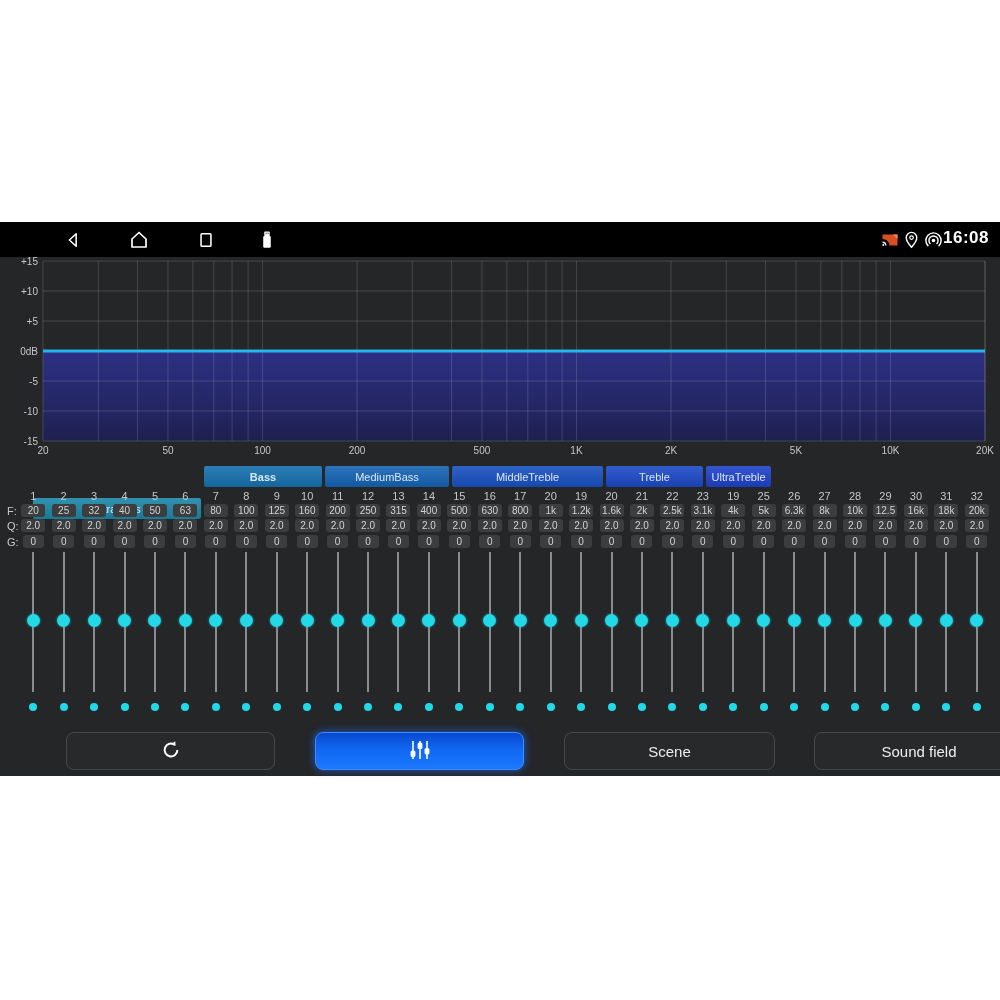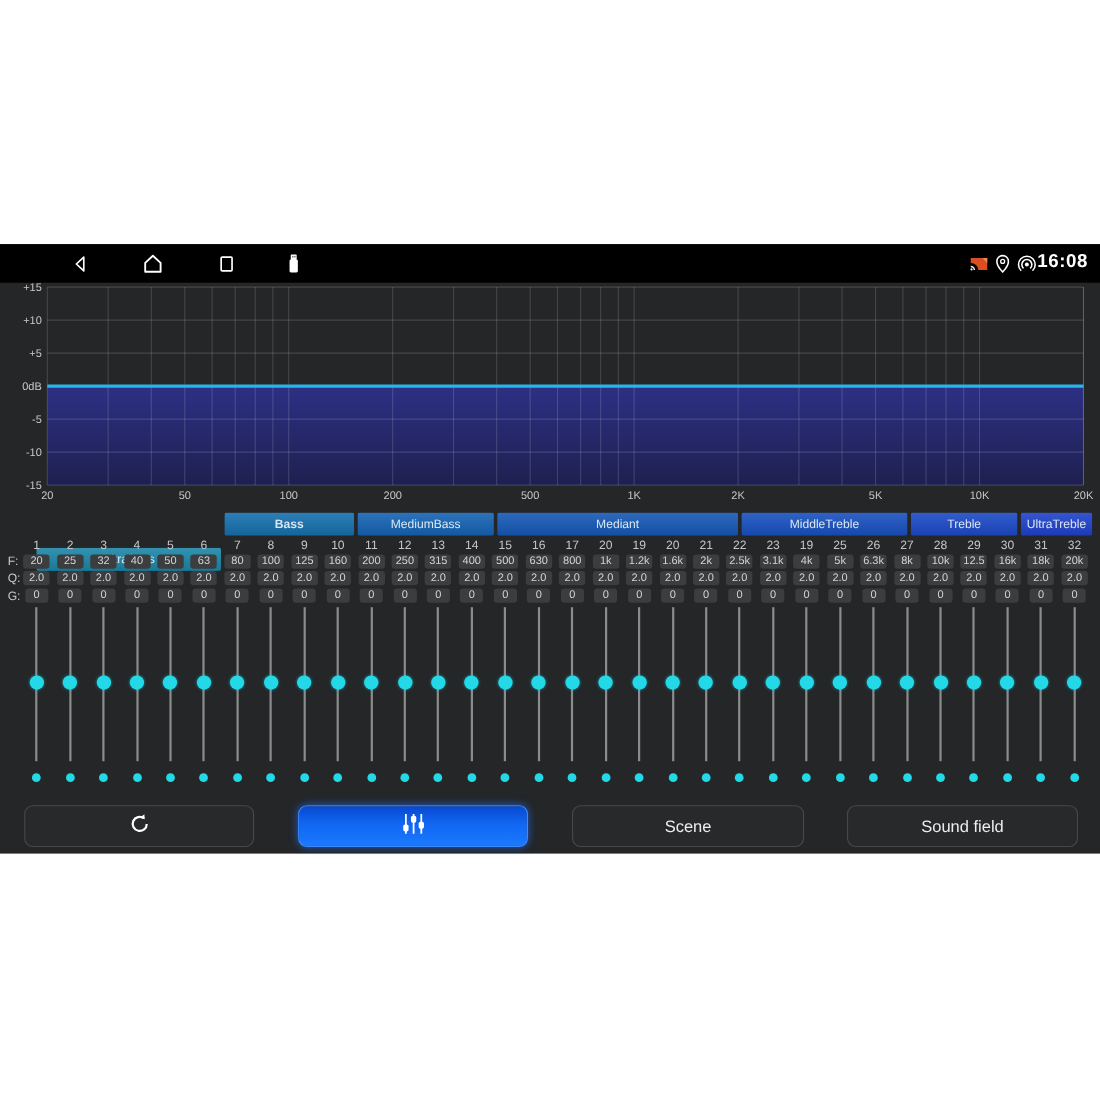--- a/index.html
+++ b/index.html
@@ -170,7 +170,6 @@
         <div class="band-seg" style="width: 168px; background-color: rgb(27, 134, 166); margin-top: 32px;">UltraBass</div>
         <div class="band-seg" style="width: 118px; background-color: rgb(22, 112, 174); font-weight: bold;">Bass</div>
         <div class="band-seg" style="width: 124px; background-color: rgb(21, 99, 180);">MediumBass</div>
-        <div class="band-seg" style="width: 219px; background-color: rgb(21, 89, 183);">Mediant</div>
         <div class="band-seg" style="width: 151px; background-color: rgb(24, 80, 192);">MiddleTreble</div>
         <div class="band-seg" style="width: 97px; background-color: rgb(28, 73, 198);">Treble</div>
         <div class="band-seg" style="width: 65px; background-color: rgb(31, 65, 203);">UltraTreble</div>

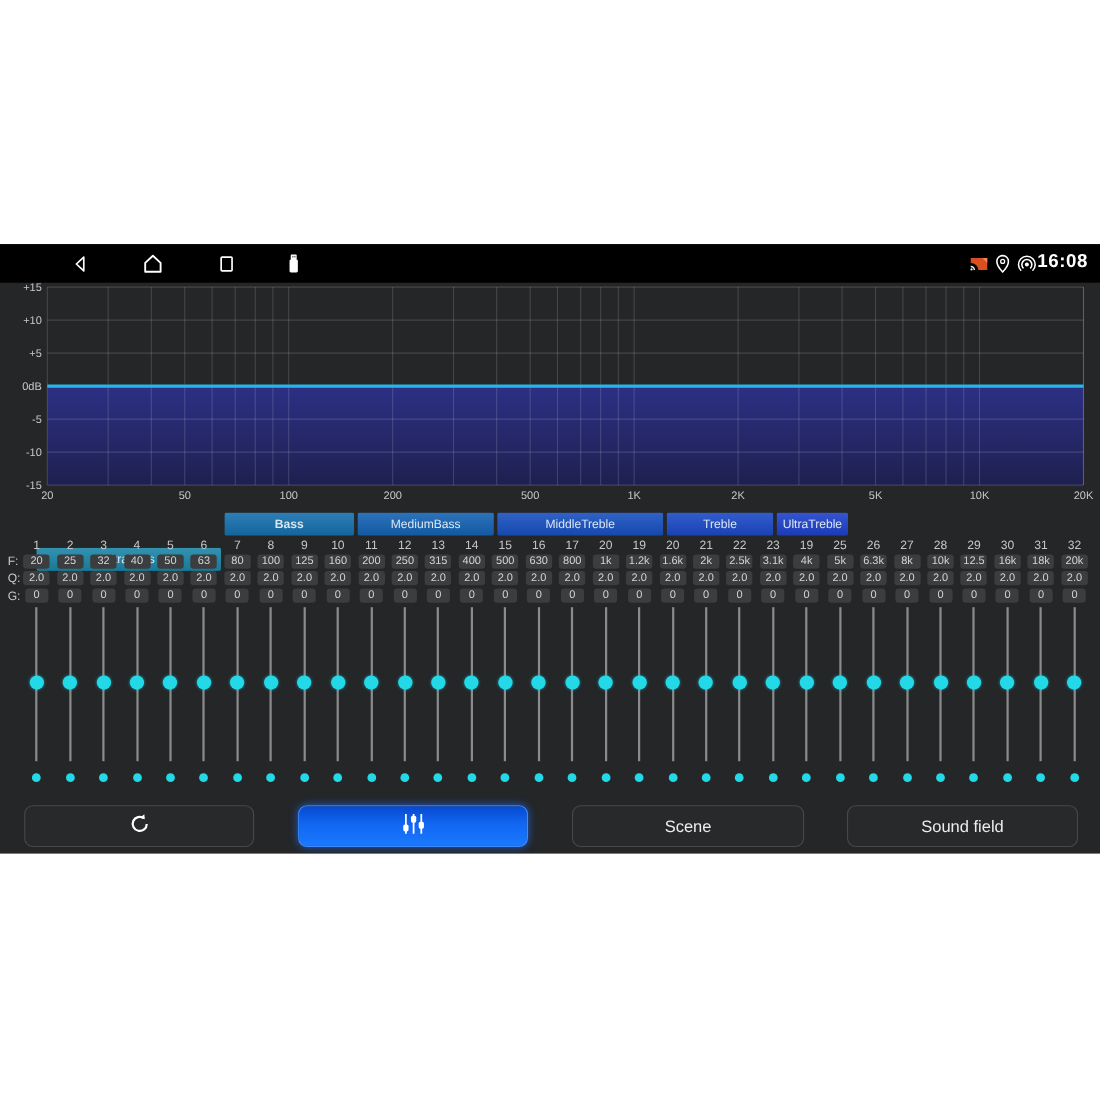--- a/index.html
+++ b/index.html
@@ -41,7 +41,7 @@
   
   .btn { position:absolute; top:510px; height:38px; border-radius:8px; border:1px solid #47484b;
          background:#28292b; color:#ededee; font-size:15px; font-family:"Liberation Sans", sans-serif;
-         display:flex; align-items:center; justify-content:center; cursor:pointer; }
+         display:flex; align-items:center; justify-content:center; cursor:pointer;margin-left:44px; }
   .btn.active { background:linear-gradient(180deg, #0848cf 0%, #1167f2 45%, #1b79ff 100%);
                 border:1px solid #3d8bff; box-shadow:0 0 8px rgba(32,112,255,.75); }
 </style>

